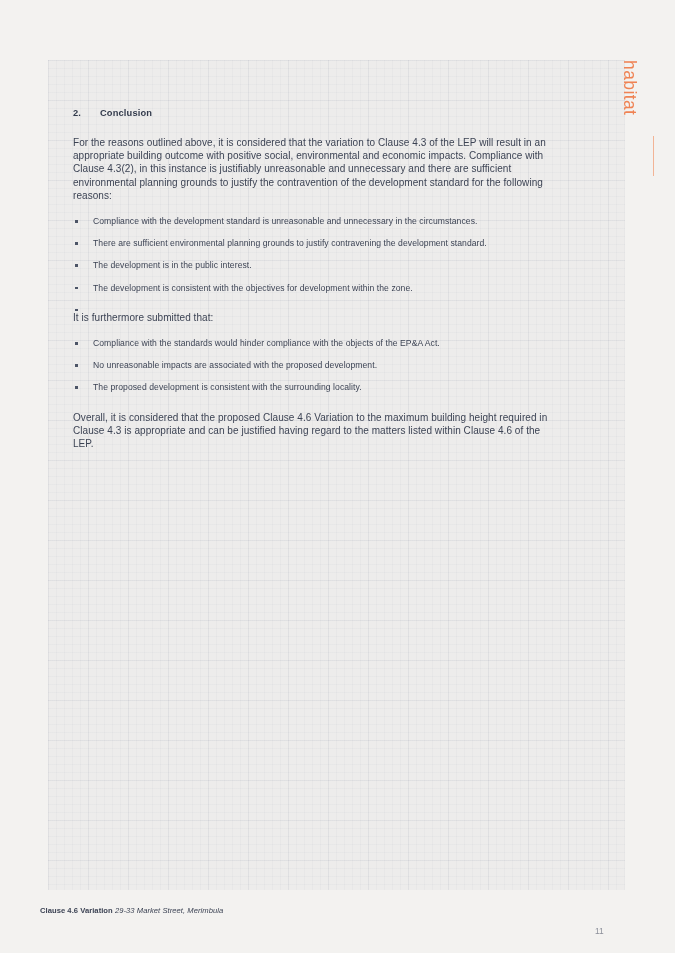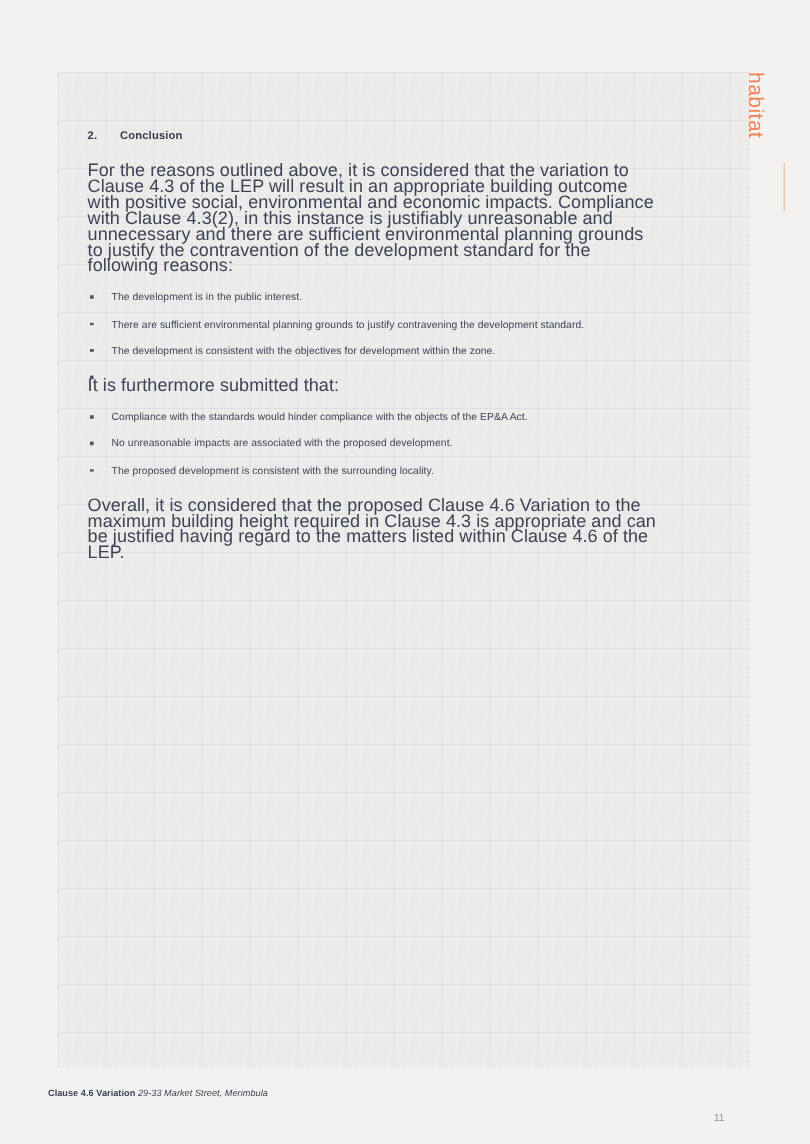--- a/index.html
+++ b/index.html
@@ -68,7 +68,7 @@
   }
 
   p.body-para {
-    font-size: 15px;
+    font-size: 10px;
     line-height: 13.2px;
     color: #3c4354;
     margin: 0 0 13px 0;

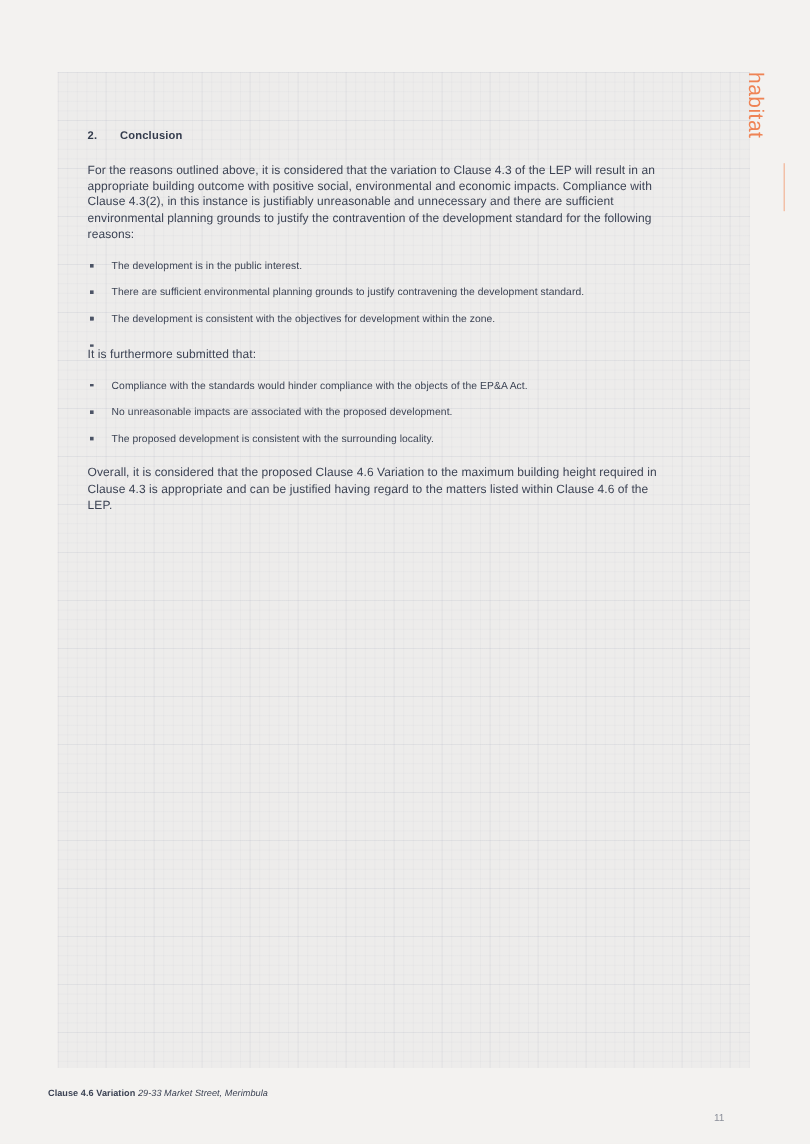--- a/index.html
+++ b/index.html
@@ -181,6 +181,10 @@
     <ul class="bullets">
       <li>
         <span class="bullet-mark"></span>
+        <span>Compliance with the development standard is unreasonable and unnecessary in the circumstances.</span>
+      </li>
+      <li>
+        <span class="bullet-mark"></span>
         <span>The development is in the public interest.</span>
       </li>
       <li>

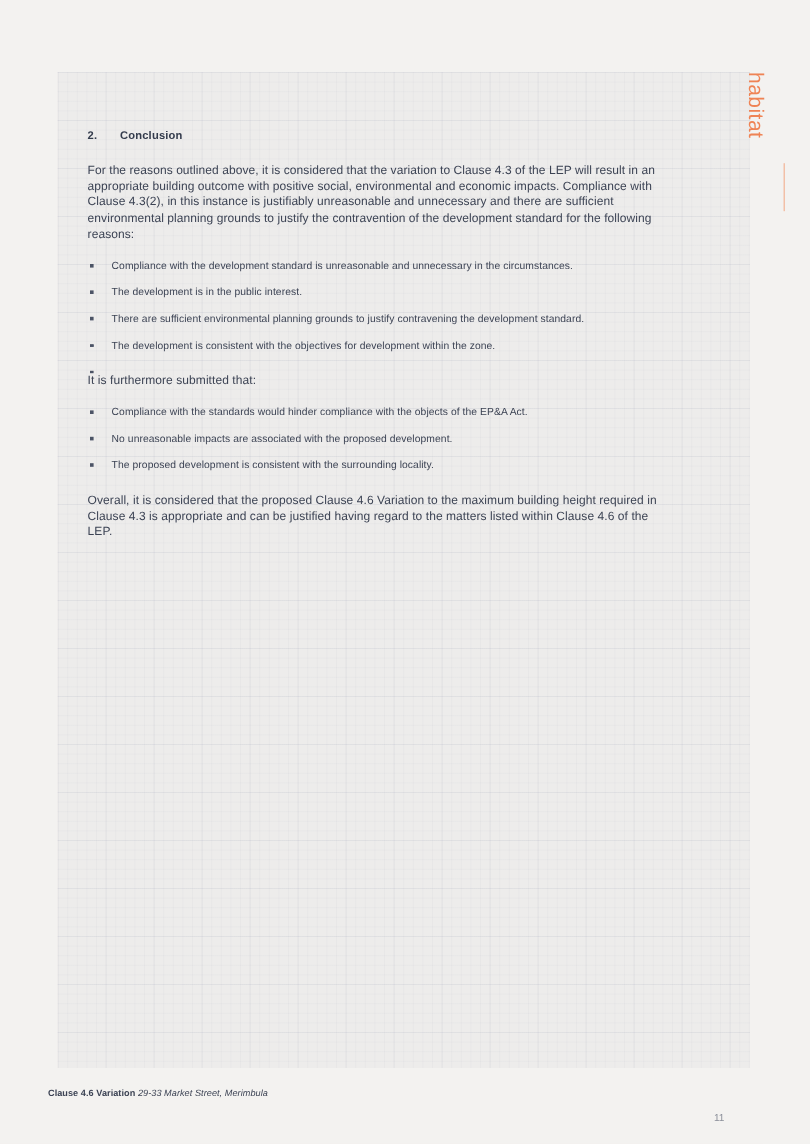--- a/index.html
+++ b/index.html
@@ -185,11 +185,11 @@
       </li>
       <li>
         <span class="bullet-mark"></span>
+        <span>There are sufficient environmental planning grounds to justify contravening the development standard.</span>
+      </li>
+      <li>
+        <span class="bullet-mark"></span>
         <span>The development is in the public interest.</span>
-      </li>
-      <li>
-        <span class="bullet-mark"></span>
-        <span>There are sufficient environmental planning grounds to justify contravening the development standard.</span>
       </li>
       <li>
         <span class="bullet-mark"></span>

